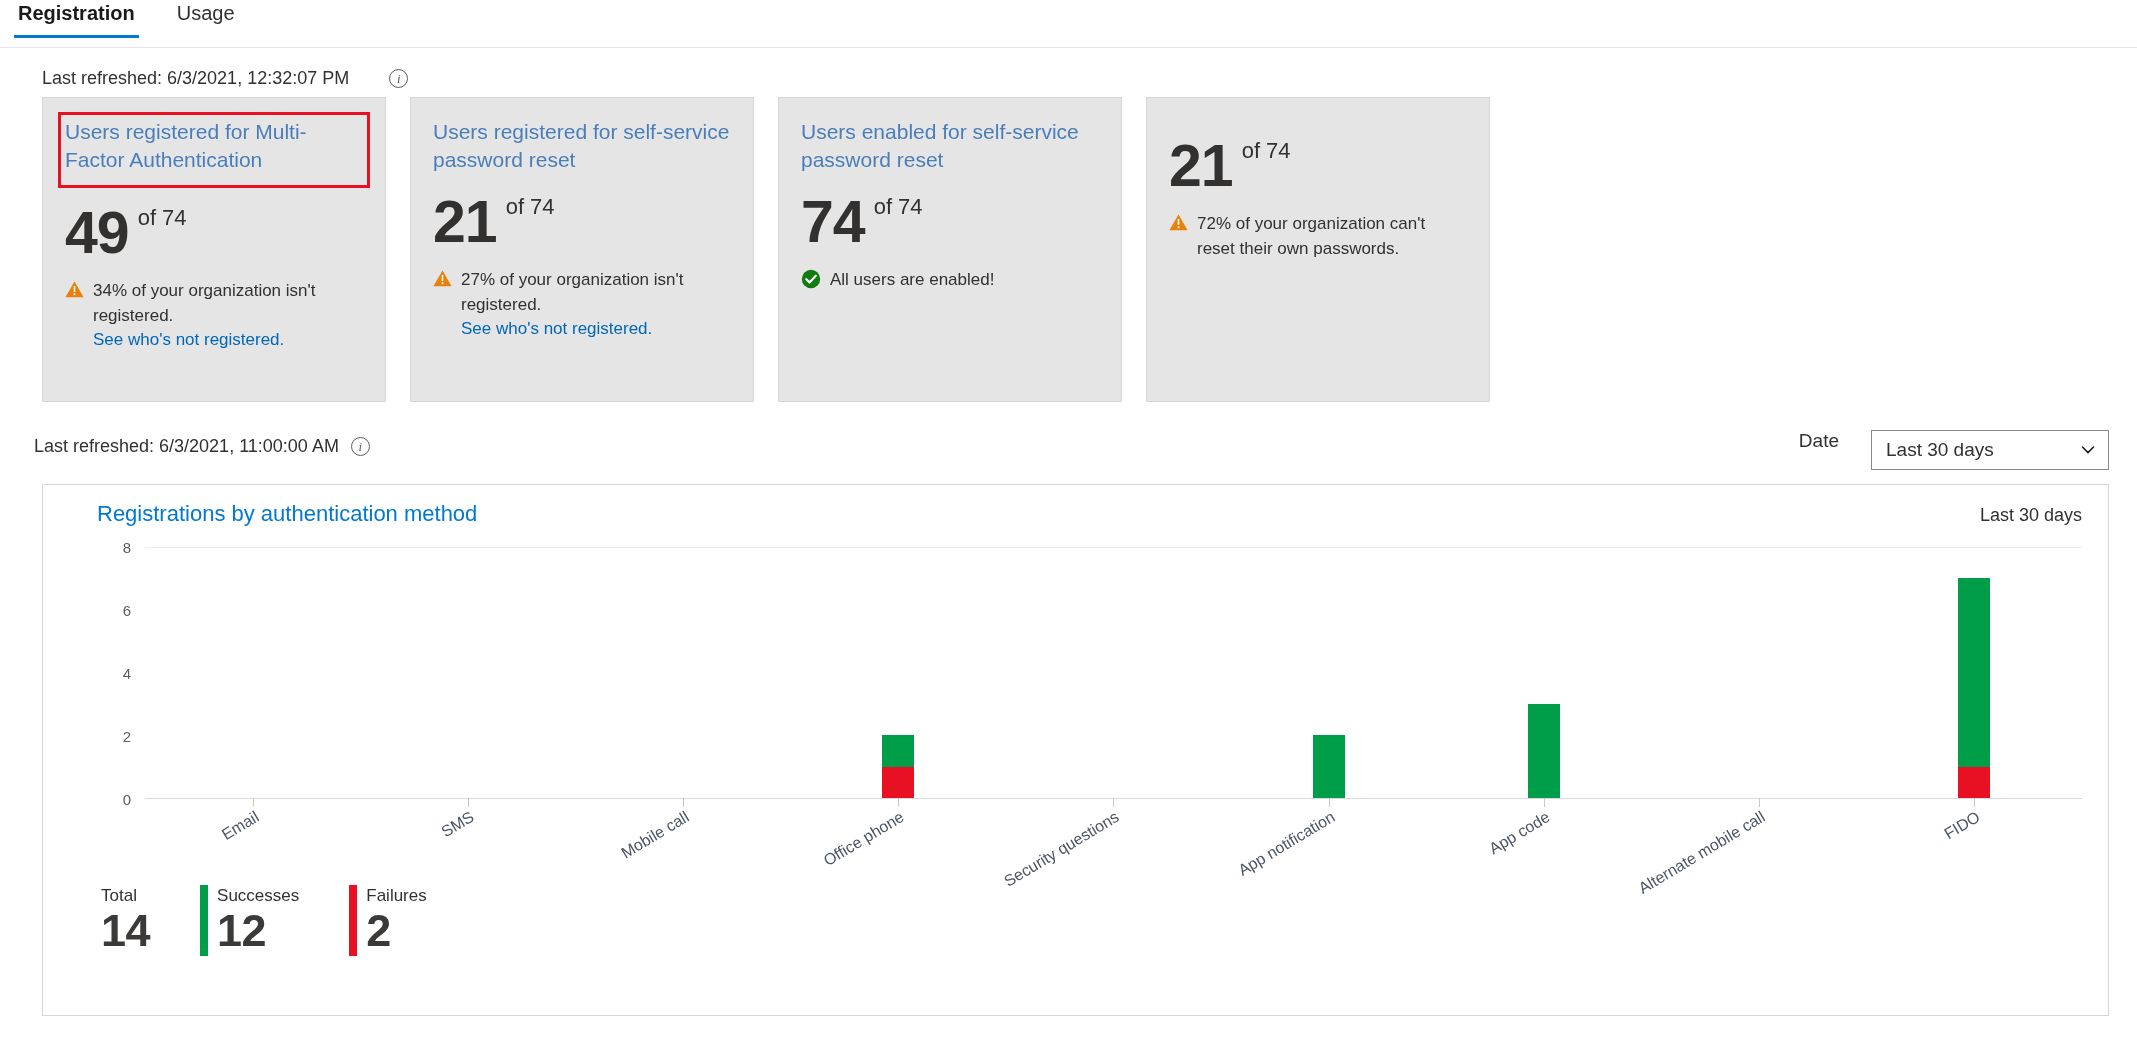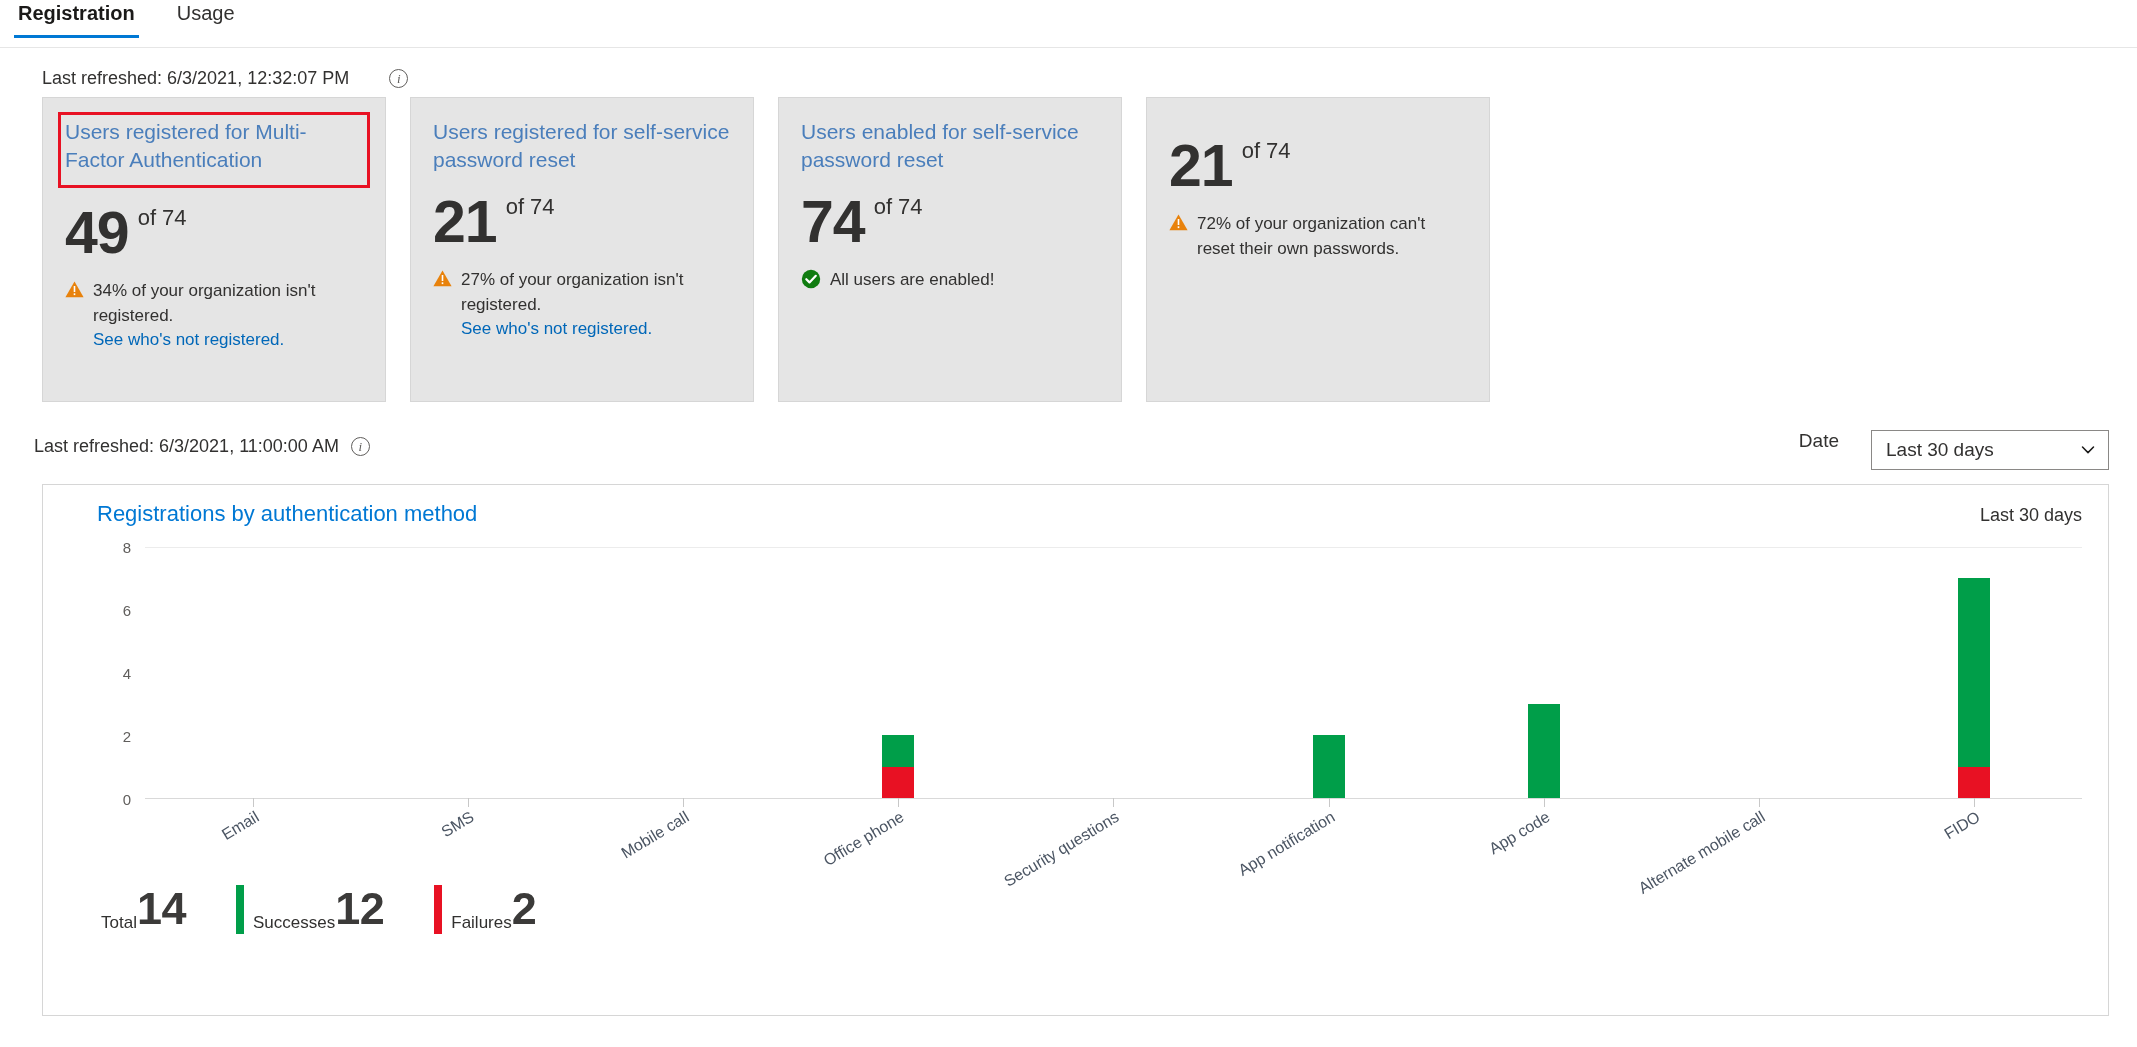--- a/index.html
+++ b/index.html
@@ -283,7 +283,7 @@
   }
   .sum-item { display: flex; align-items: stretch; gap: 9px; }
   .sum-swatch { width: 8px; border-radius: 0; }
-  .sum-body { display: flex; flex-direction: row; align-items: flex-end; }
+  .sum-body { display: flex; flex-direction: column; }
   .sum-label { font-size: 17px; color: #323130; line-height: 1.3; }
   .sum-value {
     font-size: 45px;

